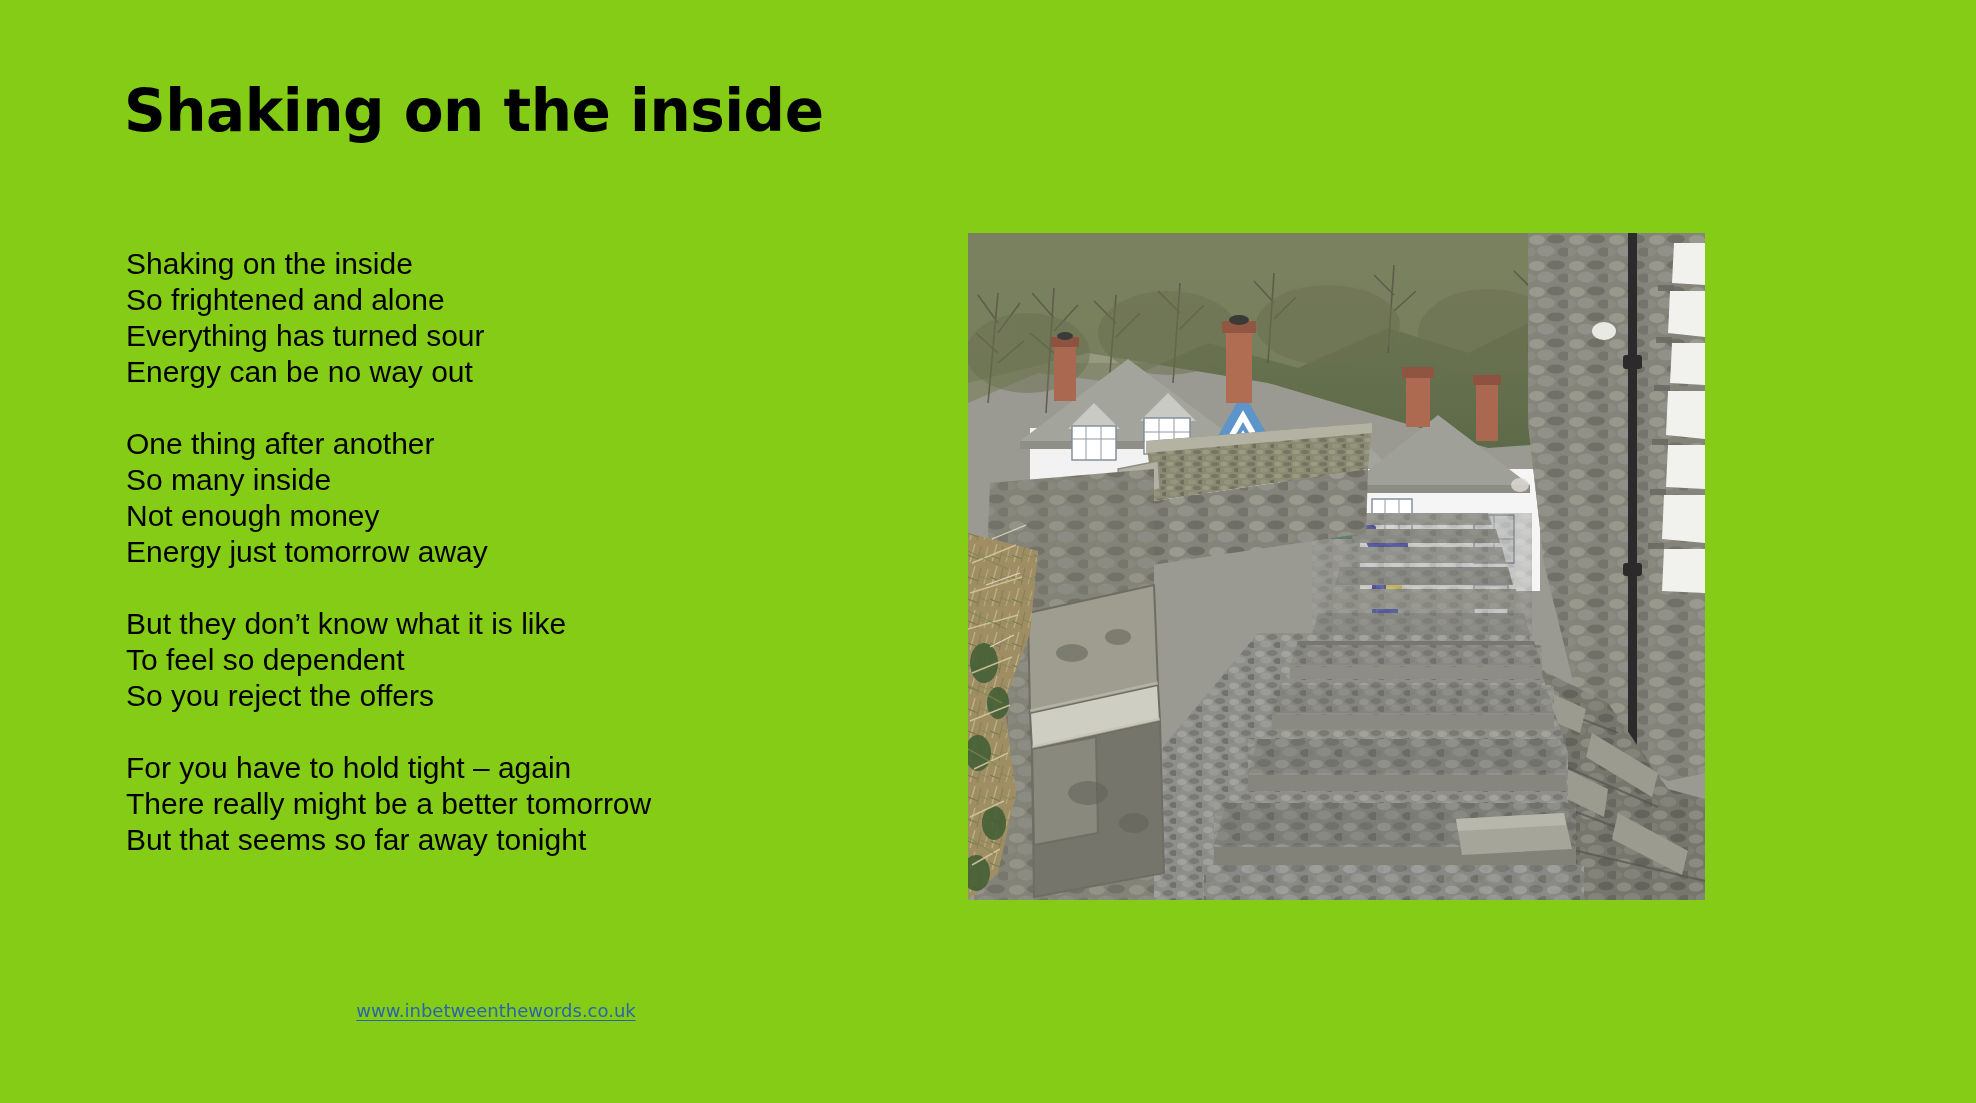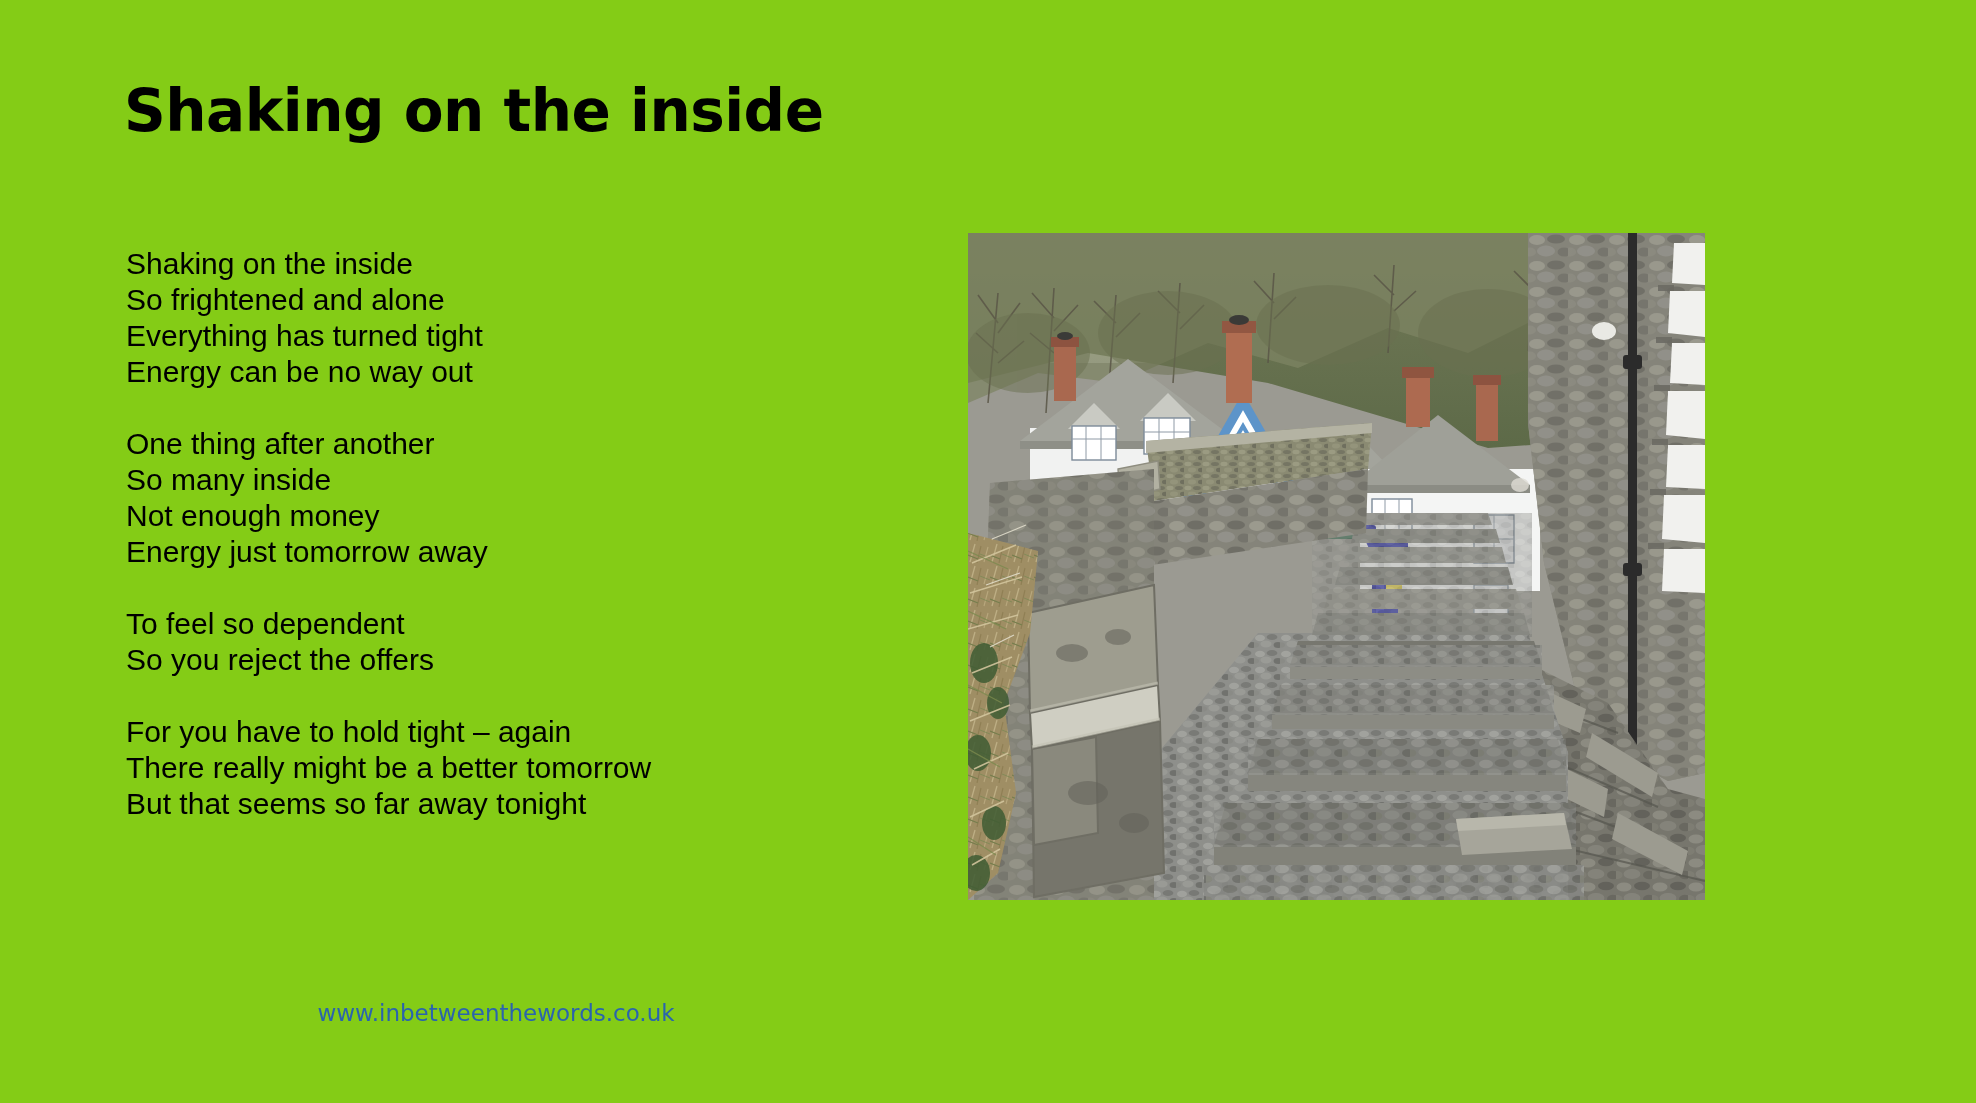--- a/index.html
+++ b/index.html
@@ -98,7 +98,7 @@
     <div class="stanza">
       <div class="line">Shaking on the inside</div>
       <div class="line">So frightened and alone</div>
-      <div class="line">Everything has turned tight</div>
+      <div class="line">Everything has turned sour</div>
       <div class="line">Energy can be no way out</div>
     </div>
 

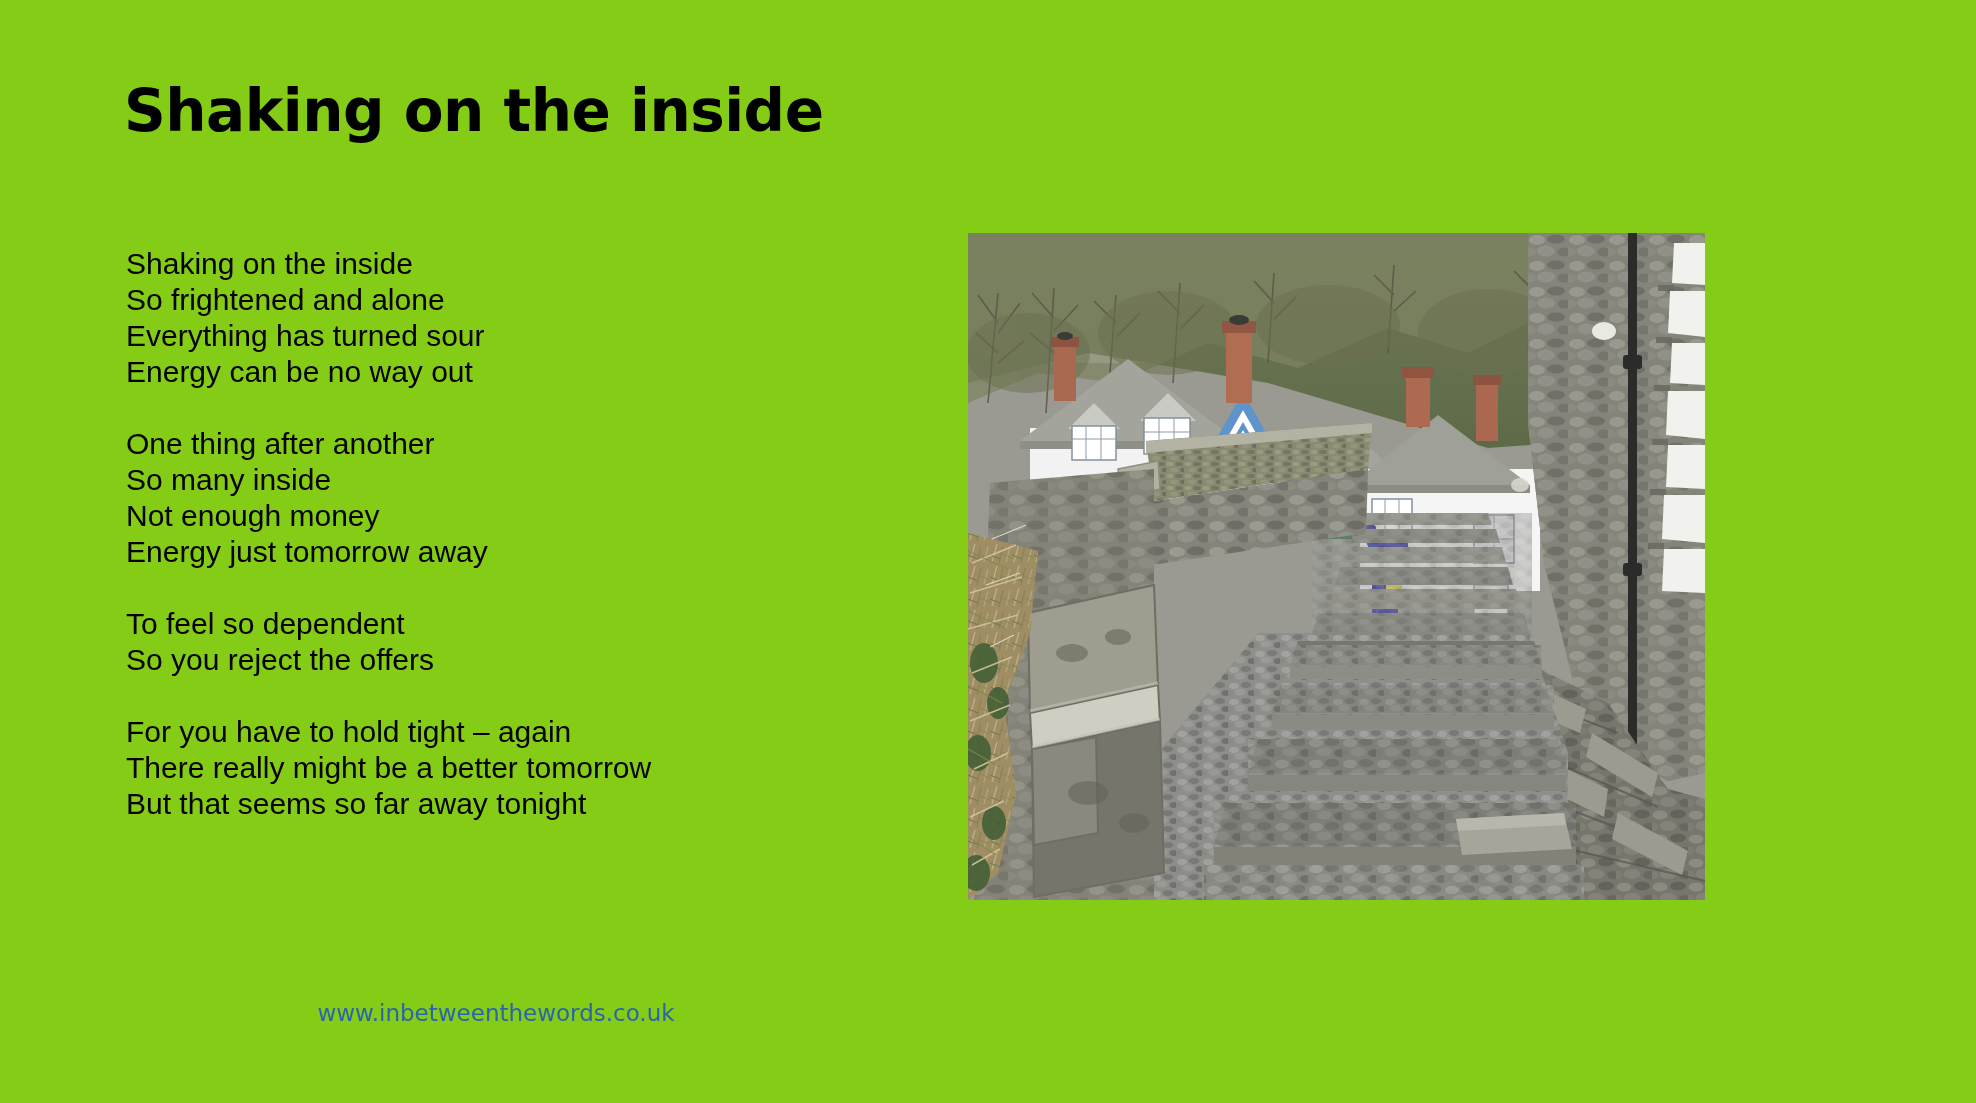--- a/index.html
+++ b/index.html
@@ -110,6 +110,7 @@
     </div>
 
     <div class="stanza">
+      <div class="line">But they don’t know what it is like</div>
       <div class="line">To feel so dependent</div>
       <div class="line">So you reject the offers</div>
     </div>

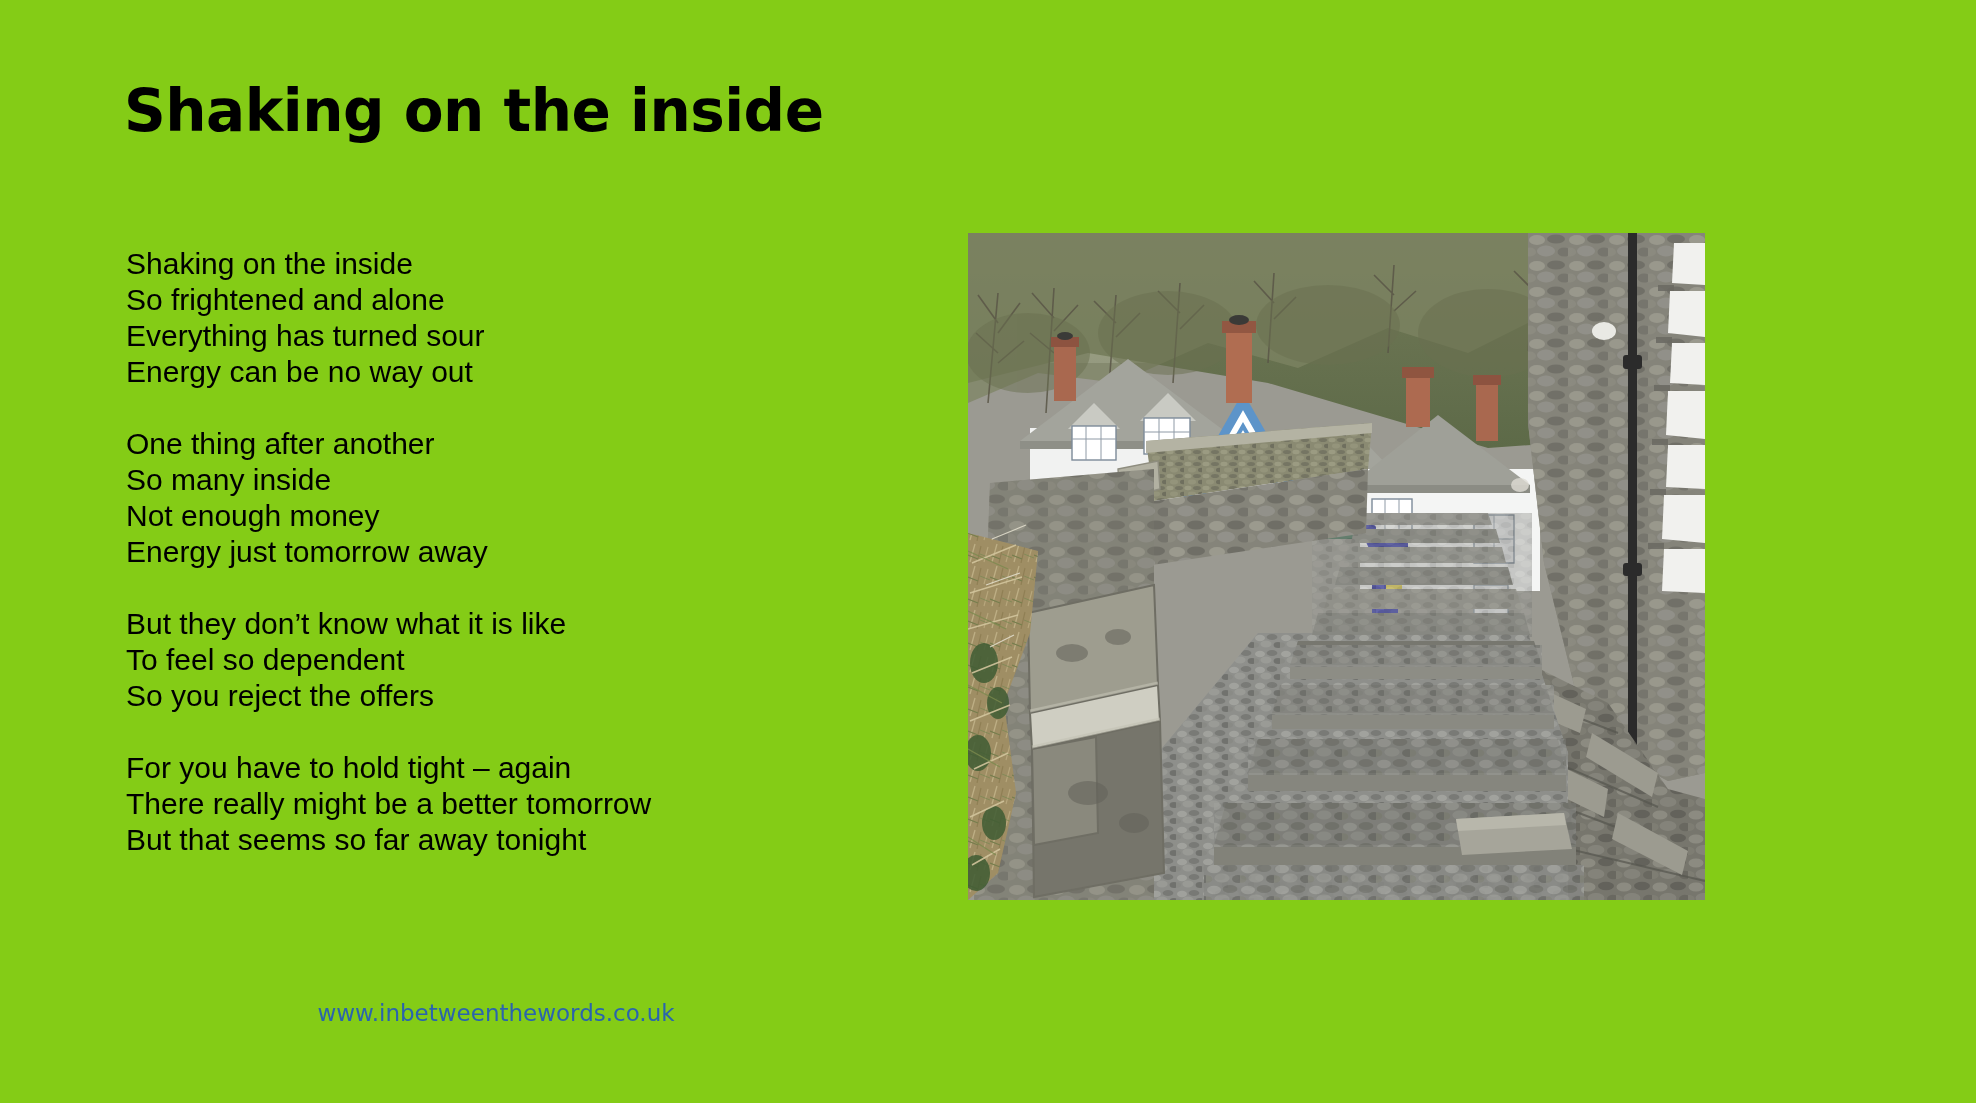--- a/index.html
+++ b/index.html
@@ -67,8 +67,9 @@
   }
   .site-link {
     font-family: "DejaVu Sans", sans-serif;
-    font-size: 23px;
+    font-size: 18px;
     color: #2a64ae;
+    text-decoration: underline;
     text-underline-offset: 3px;
     cursor: pointer;
     text-align: right;

